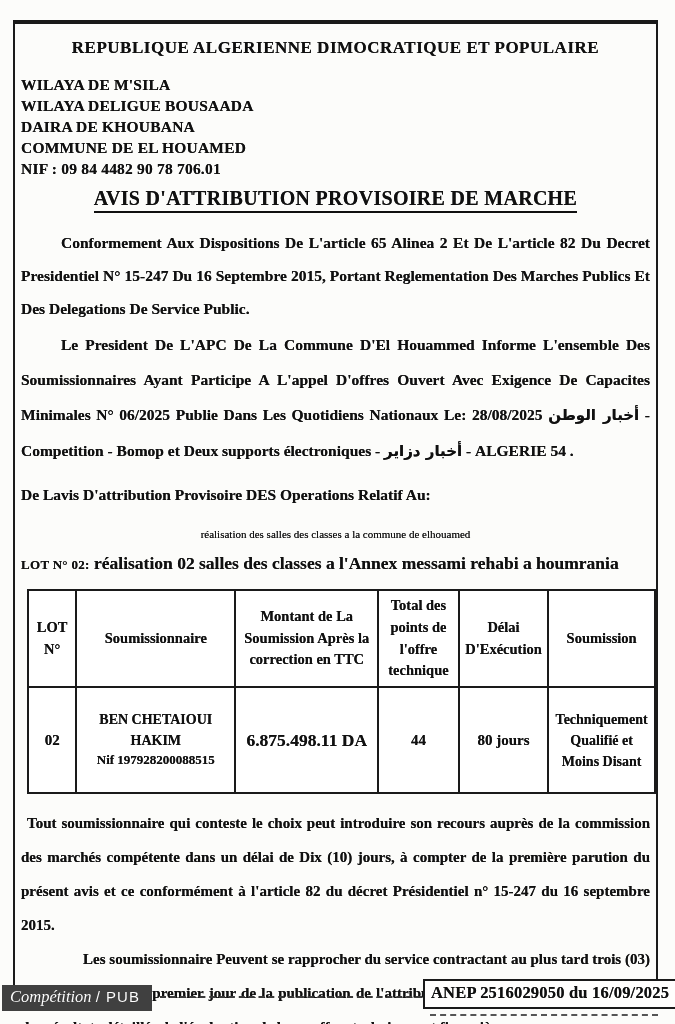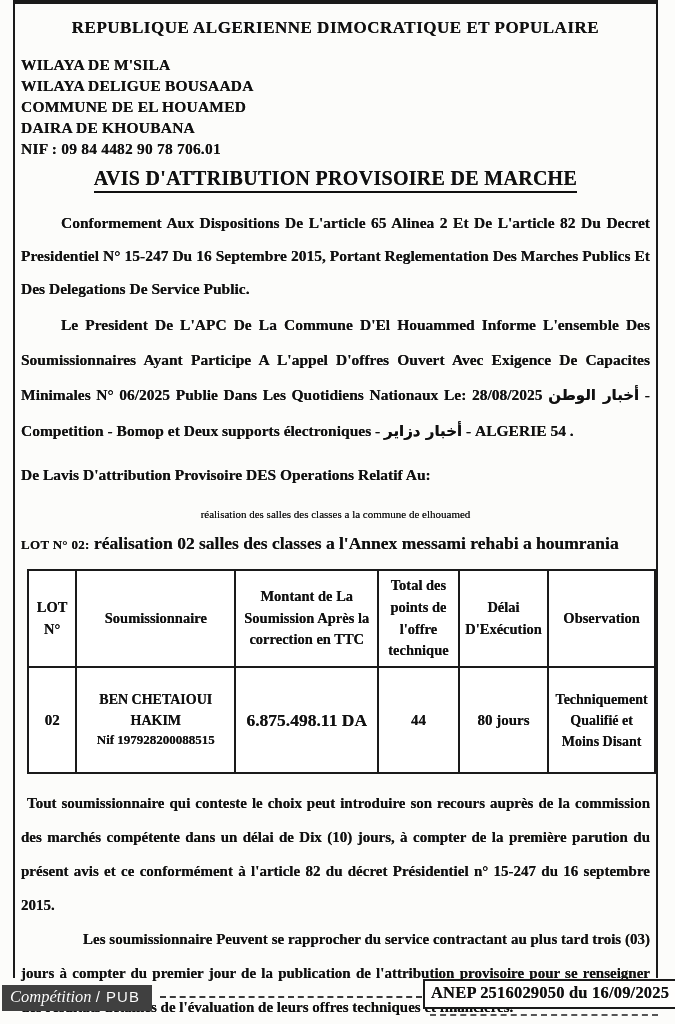--- a/index.html
+++ b/index.html
@@ -12,7 +12,7 @@
   .ink{ text-shadow:0 0 .5px rgba(10,10,10,.75); }
 
   .frame{
-    position:absolute;left:13px;top:0;width:645px;height:978px;
+    position:absolute;left:13px;top:20px;width:645px;height:978px;
     box-sizing:border-box;
     border-left:2px solid #1a1a1a;border-right:2px solid #1a1a1a;
     border-top:4px solid #1a1a1a;

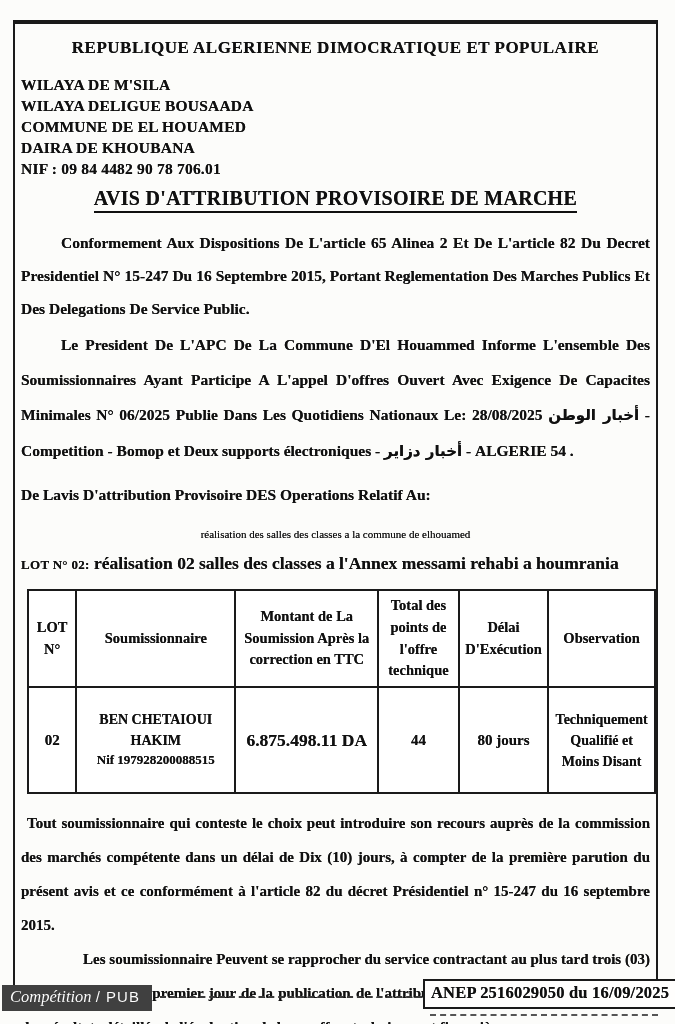--- a/index.html
+++ b/index.html
@@ -96,8 +96,8 @@
   <div class="org-block">
     <div>WILAYA DE M'SILA</div>
     <div>WILAYA DELIGUE BOUSAADA</div>
+    <div>DAIRA DE KHOUBANA</div>
     <div>COMMUNE DE EL HOUAMED</div>
-    <div>DAIRA DE KHOUBANA</div>
     <div>NIF : 09 84 4482 90 78 706.01</div>
   </div>
 

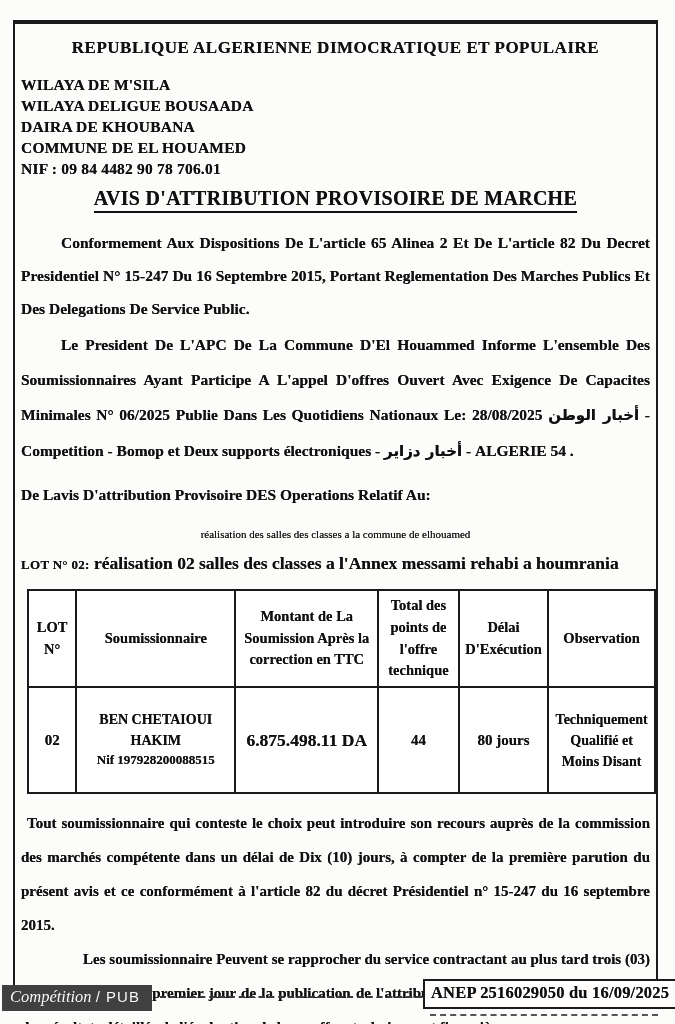--- a/index.html
+++ b/index.html
@@ -131,7 +131,7 @@
         <th>Montant de La Soumission Après la correction en TTC</th>
         <th>Total des points de l'offre technique</th>
         <th>Délai D'Exécution</th>
-        <th>Observation</th>
+        <th>Soumission</th>
       </tr>
     </thead>
     <tbody>

